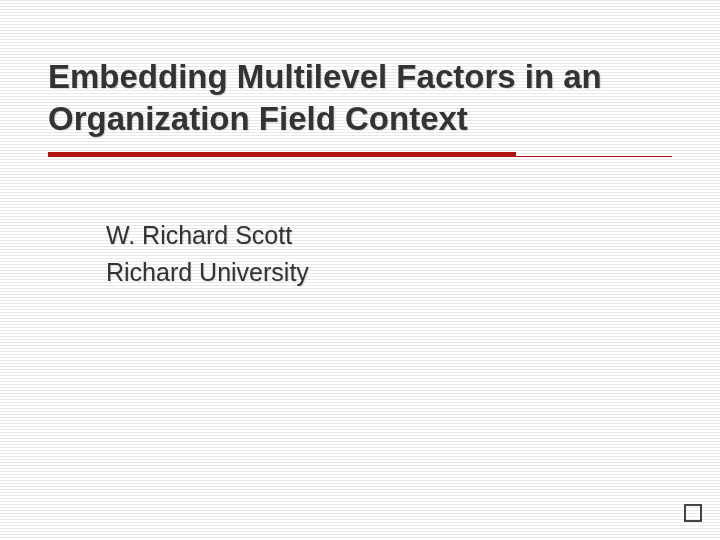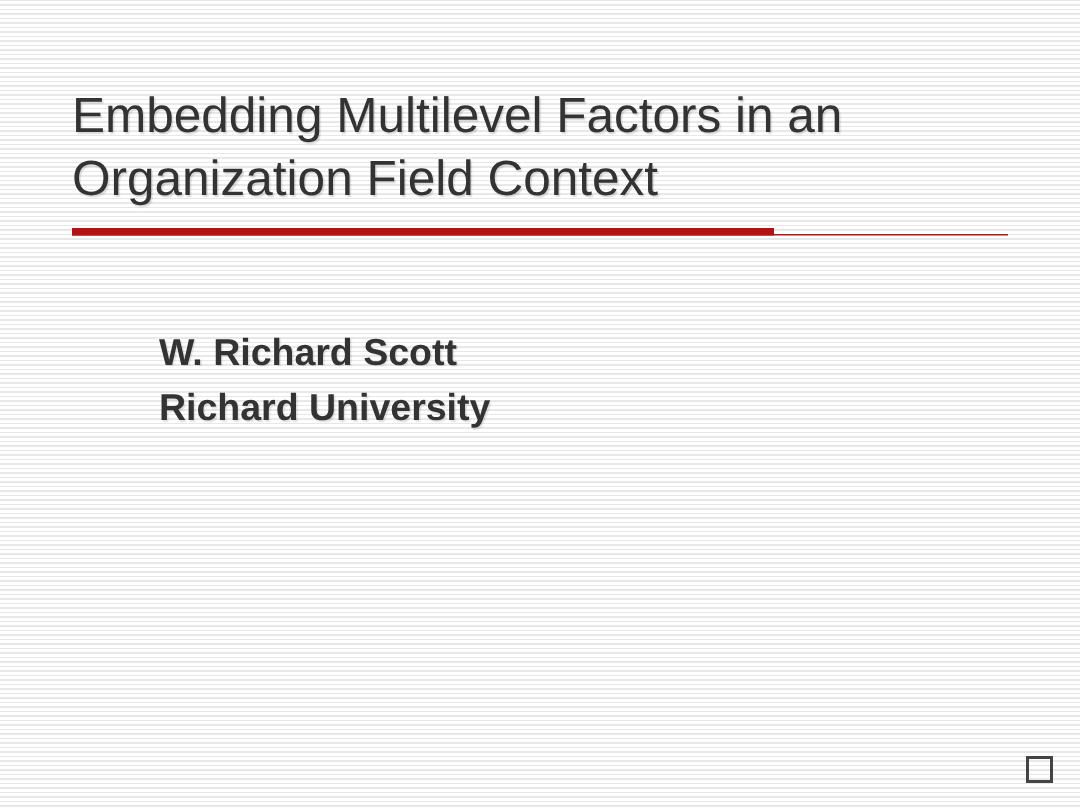--- a/index.html
+++ b/index.html
@@ -37,7 +37,7 @@
     }
     .title {
       font-size: 33px;
-      font-weight: 400;
+      font-weight: 700;
       color: #333;
       line-height: 1.28;
       text-shadow: 1px 1px 1px rgba(0,0,0,0.15);

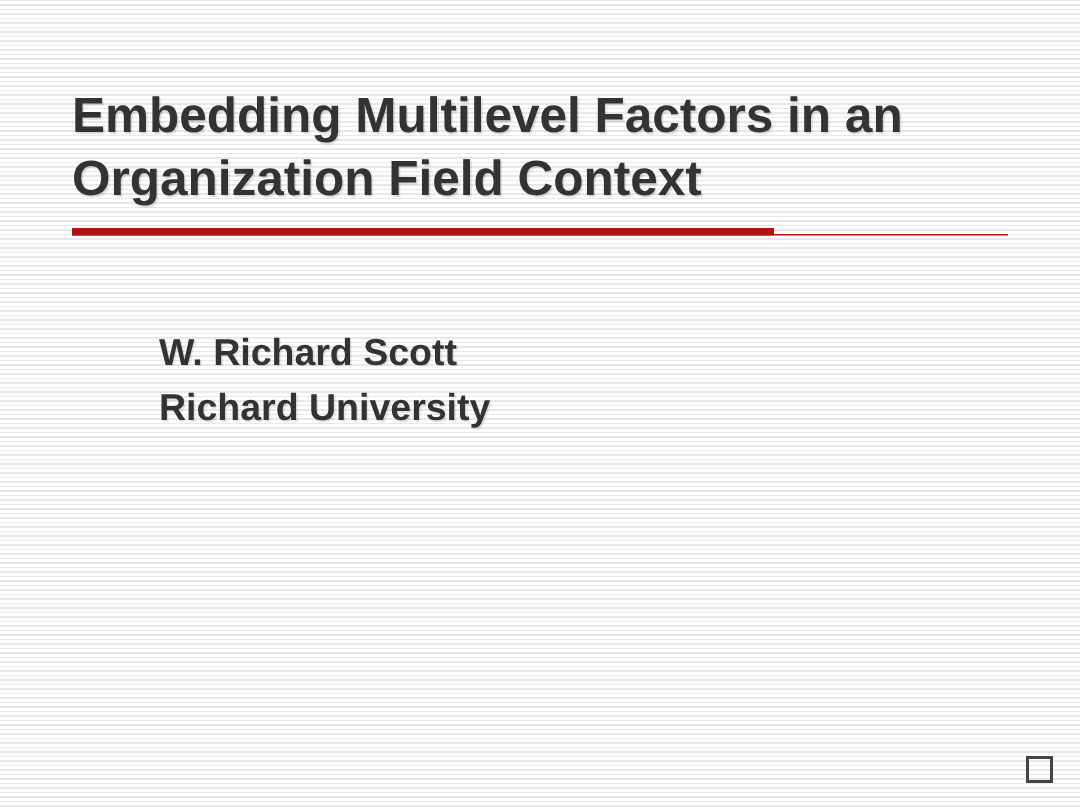--- a/index.html
+++ b/index.html
@@ -62,7 +62,7 @@
     }
     .author, .affiliation {
       font-size: 25px;
-      font-weight: 700;
+      font-weight: 400;
       color: #333;
       line-height: 1.45;
       text-shadow: 1px 1px 1px rgba(0,0,0,0.12);

